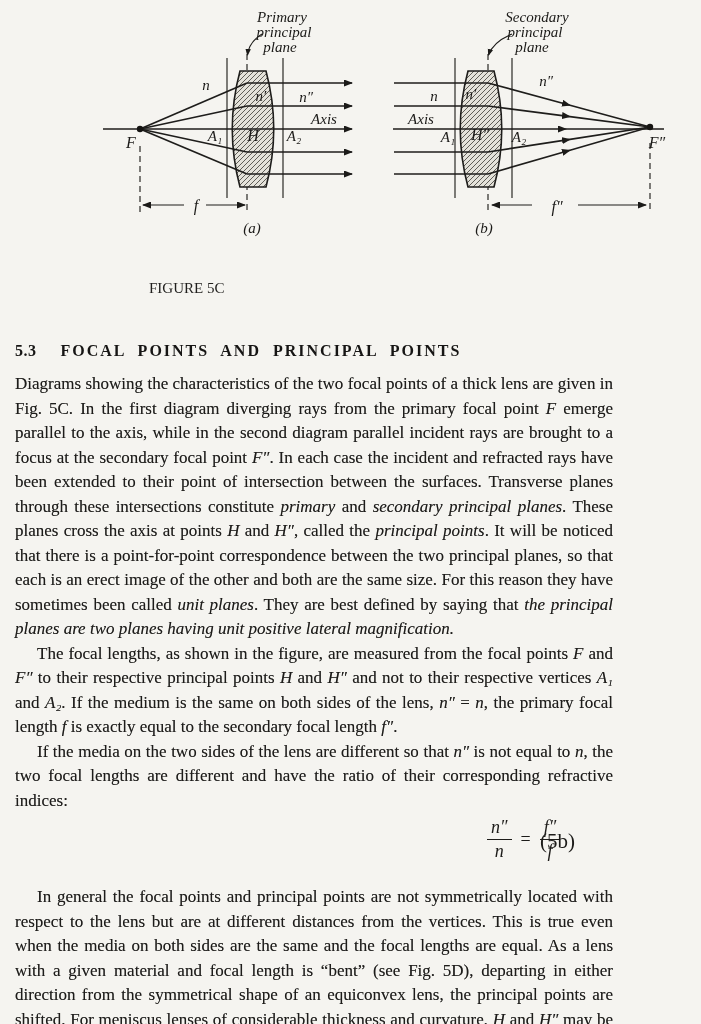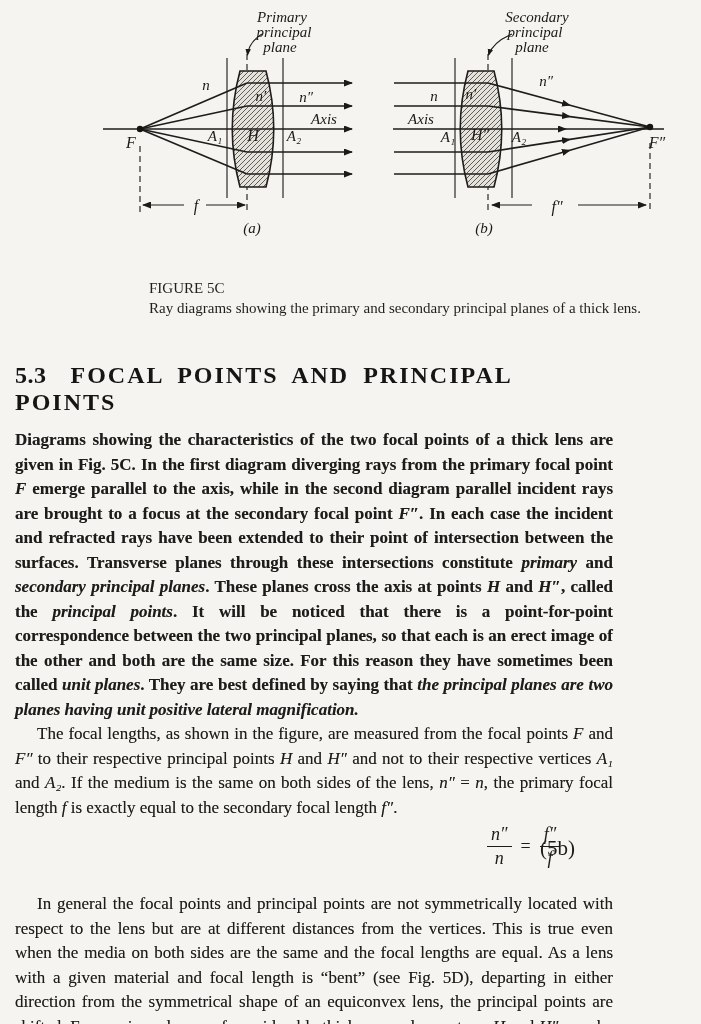--- a/index.html
+++ b/index.html
@@ -161,7 +161,6 @@
 
     <div class="caption">
       <div class="cap-title">FIGURE 5C</div>
-      <div class="cap-text">Ray diagrams showing the primary and secondary principal planes of a thick lens.</div>
     </div>
 
     <div class="heading">

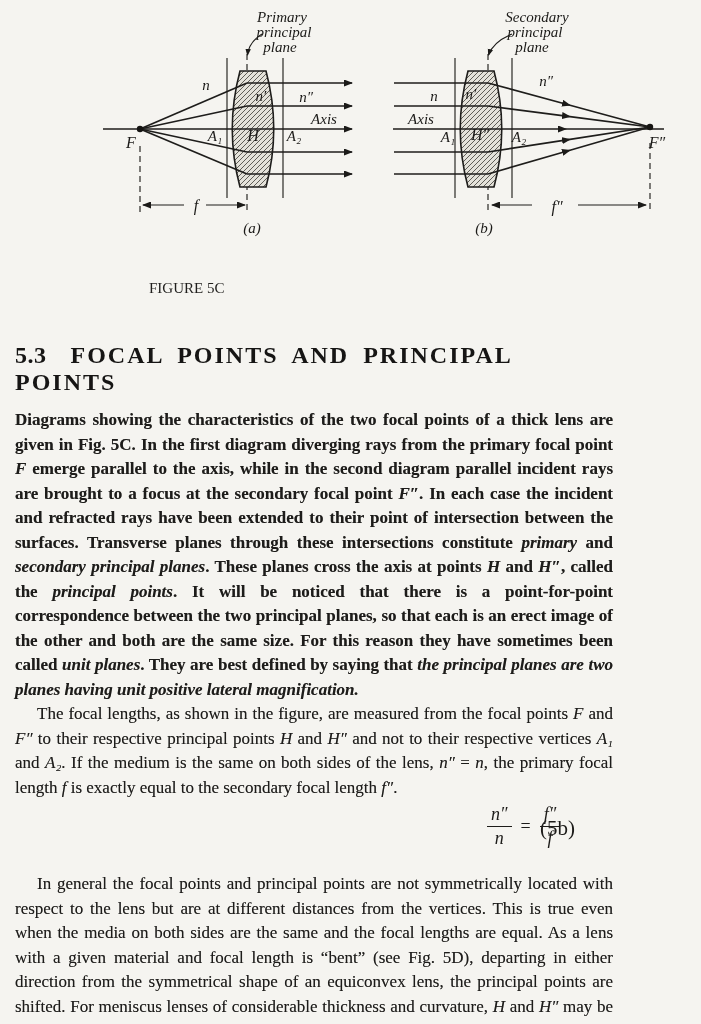--- a/index.html
+++ b/index.html
@@ -27,7 +27,7 @@
   .textcol{padding:0 15px;margin-top:30px;}
   .caption{margin:6px 0 0 134px;width:497px;font-size:15px;line-height:20px;color:#201f1d;}
   .cap-text{text-align:justify;}
-  .heading{margin:44px 0 0 0;font-size:24px;font-weight:bold;letter-spacing:2px;word-spacing:6px;color:#161514;}
+  .heading{margin:44px 0 0 0;font-size:16px;font-weight:bold;letter-spacing:2px;word-spacing:6px;color:#161514;}
   .sec-num{display:inline-block;margin-right:24px;letter-spacing:0.5px;}
   p.body{
     margin:0;font-size:17px;line-height:24.5px;text-align:justify;

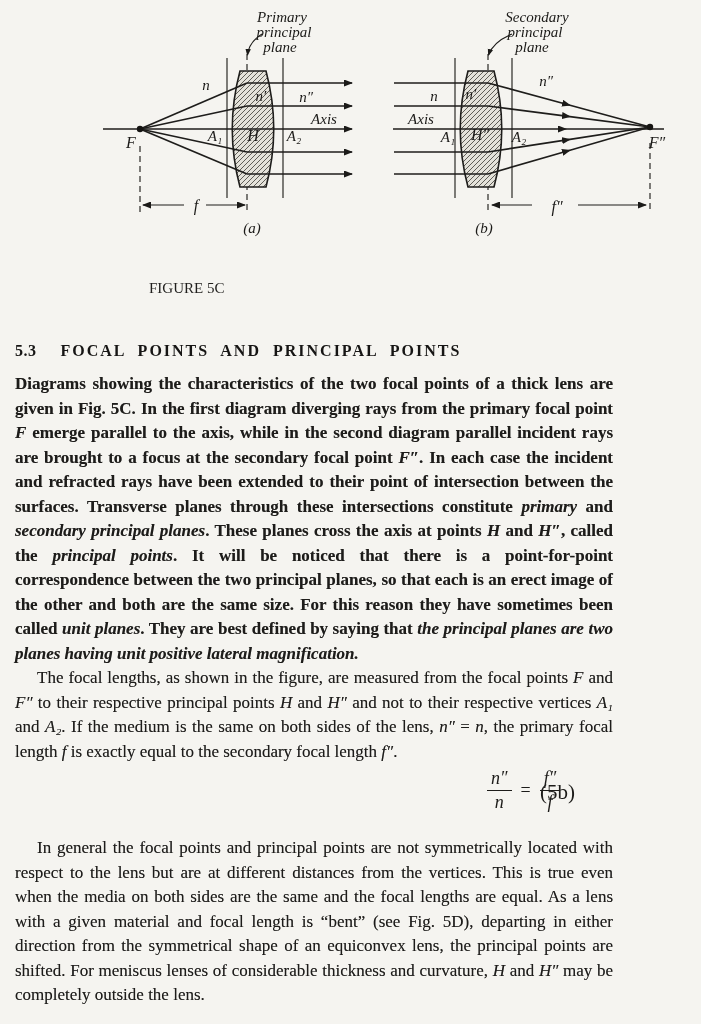--- a/index.html
+++ b/index.html
@@ -33,7 +33,7 @@
     margin:0;font-size:17px;line-height:24.5px;text-align:justify;
     color:#1d1c1a;text-shadow:0 0 .4px rgba(20,20,20,.45);
   }
-  p.p-first{margin-top:12px;font-weight:bold;}
+  p.p-first{margin-top:12px;}
   p.indent{text-indent:22px;font-family:Liberation Serif, serif;}
   .equation{position:relative;height:56px;margin-top:2px;}
   .eq-group{

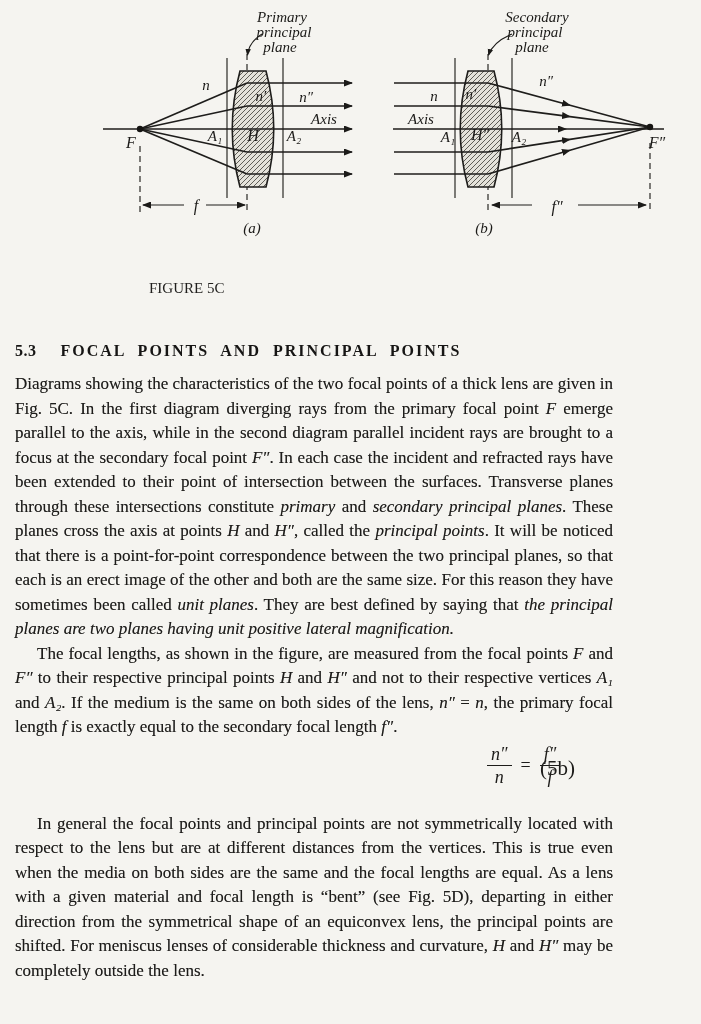--- a/index.html
+++ b/index.html
@@ -169,6 +169,7 @@
 
     <p class="body p-first">Diagrams showing the characteristics of the two focal points of a thick lens are given in Fig. 5C. In the first diagram diverging rays from the primary focal point <i>F</i> emerge parallel to the axis, while in the second diagram parallel incident rays are brought to a focus at the secondary focal point <i>F″</i>. In each case the incident and refracted rays have been extended to their point of intersection between the surfaces. Transverse planes through these intersections constitute <i>primary</i> and <i>secondary principal planes</i>. These planes cross the axis at points <i>H</i> and <i>H″</i>, called the <i>principal points</i>. It will be noticed that there is a point-for-point correspondence between the two principal planes, so that each is an erect image of the other and both are the same size. For this reason they have sometimes been called <i>unit planes</i>. They are best defined by saying that <i>the principal planes are two planes having unit positive lateral magnification.</i></p>
     <p class="body indent">The focal lengths, as shown in the figure, are measured from the focal points <i>F</i> and <i>F″</i> to their respective principal points <i>H</i> and <i>H″</i> and not to their respective vertices <i>A₁</i> and <i>A₂</i>. If the medium is the same on both sides of the lens, <i>n″</i> = <i>n</i>, the primary focal length <i>f</i> is exactly equal to the secondary focal length <i>f″</i>.</p>
+    <p class="body indent">If the media on the two sides of the lens are different so that <i>n″</i> is not equal to <i>n</i>, the two focal lengths are different and have the ratio of their corresponding refractive indices:</p>
 
     <div class="equation">
       <span class="eq-group">

